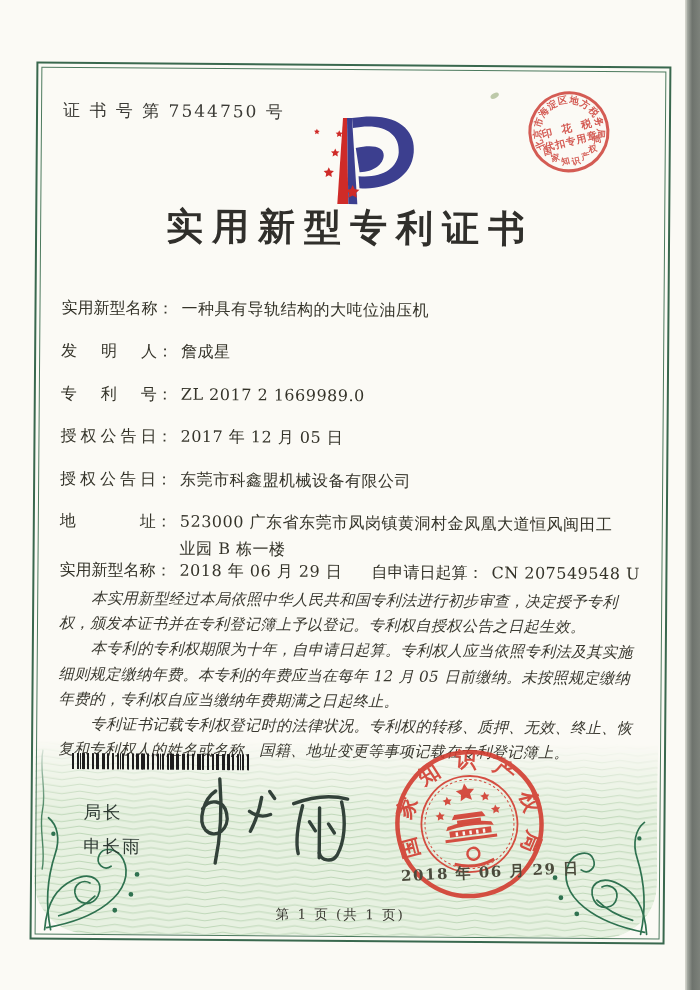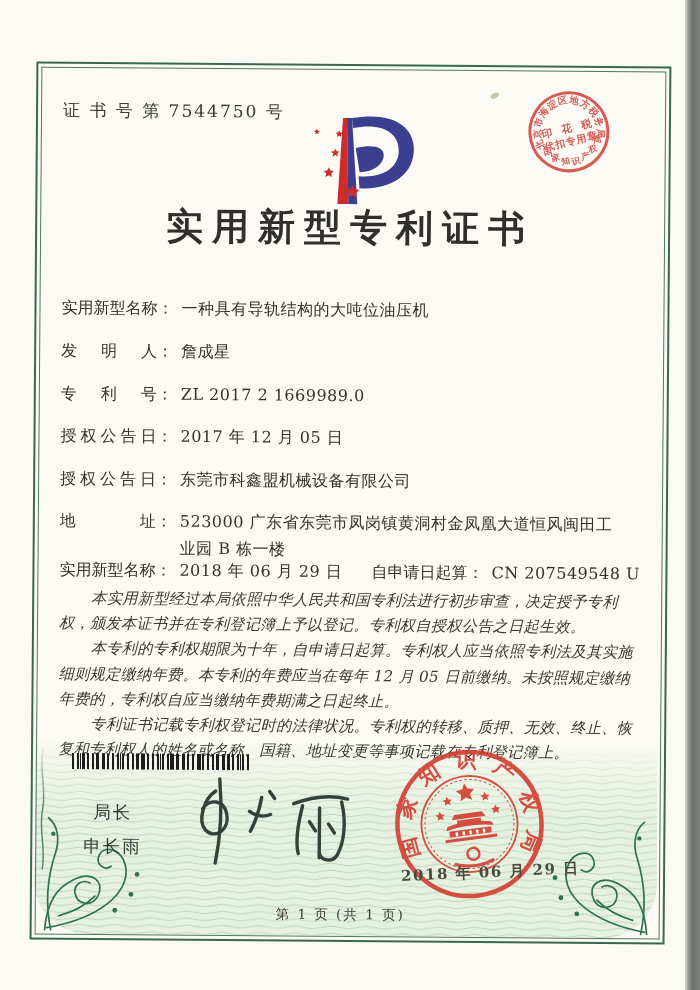--- a/index.html
+++ b/index.html
@@ -63,7 +63,6 @@
     position:absolute;left:86px;top:797px;line-height:34px;font-size:17.5px;
     color:#2e3a33;font-family:"DejaVu Sans","Liberation Sans",sans-serif;
     letter-spacing:2px;
-    text-align:center;
   }
   .signature{position:absolute;left:172px;top:772px;}
   .band{

